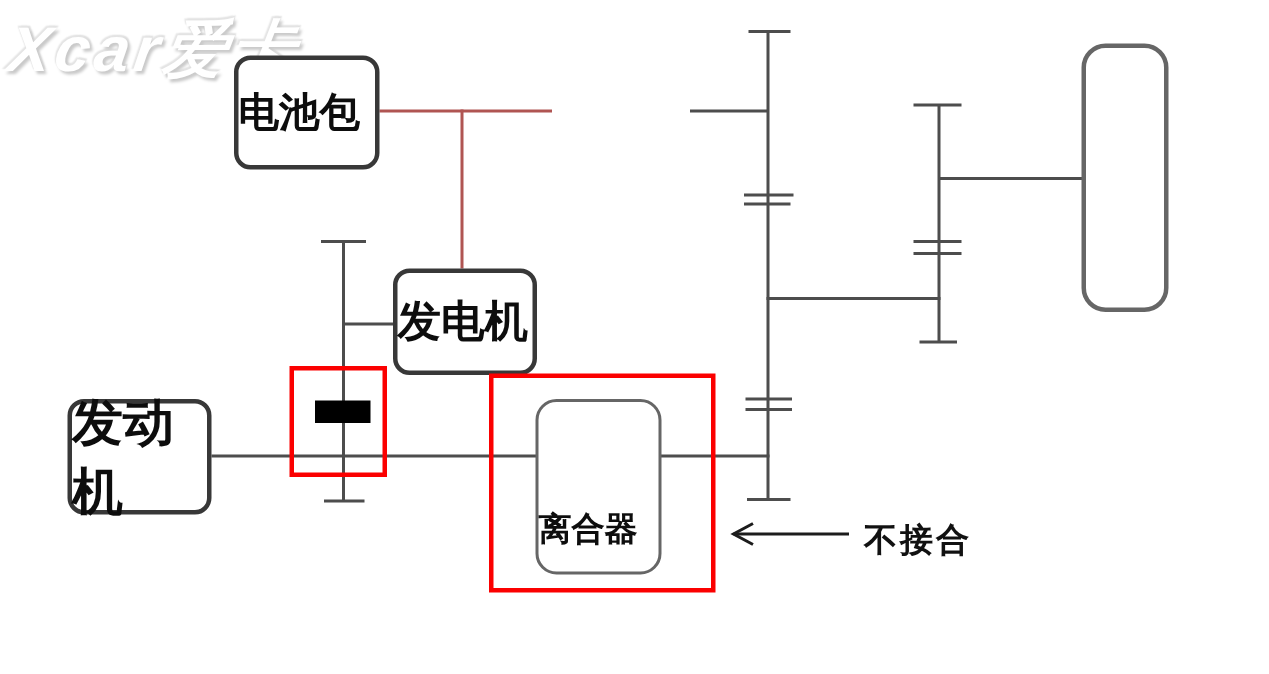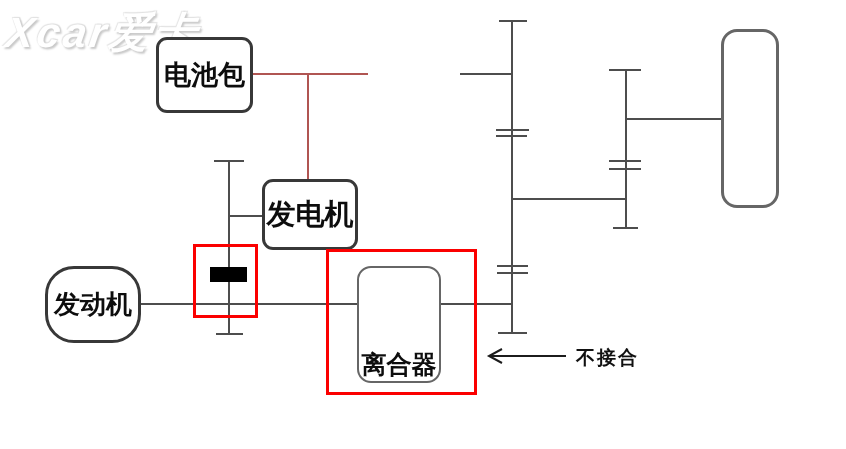--- a/index.html
+++ b/index.html
@@ -22,7 +22,7 @@
   .box{
     position:absolute;box-sizing:border-box;background:#ffffff;
     border:3px solid #383838;border-radius:11px;
-    display:flex;align-items:center;justify-content:center;
+    display:flex;align-items:center;
     font-weight:bold;color:#0d0d0d;
   }
   .box.light{border:2px solid #666666;border-radius:14px;}

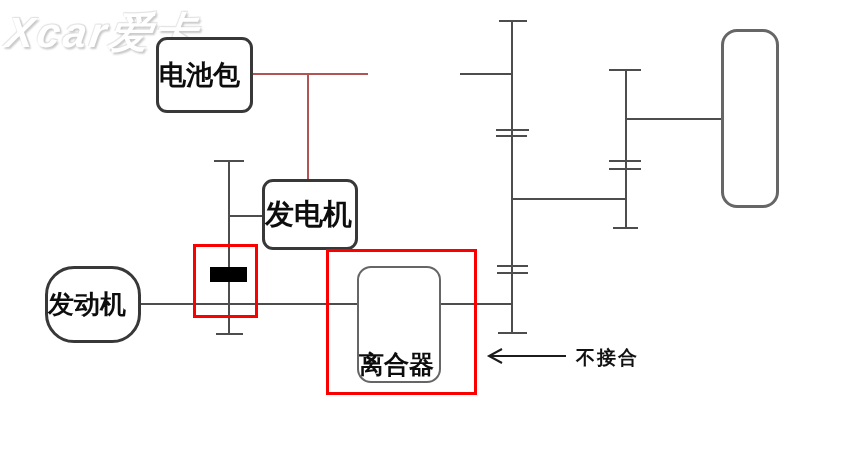--- a/index.html
+++ b/index.html
@@ -86,7 +86,7 @@
   <div class="box" style="left:262px;top:179px;width:96px;height:71px;font-size:29px;">
     <span>发电机</span>
   </div>
-  <div class="box" style="left:45px;top:266px;width:96px;height:77px;font-size:26px;border-radius:29px;">
+  <div class="box" style="left:45px;top:266px;width:96px;height:77px;font-size:34px;">
     <span>发动机</span>
   </div>
   <div class="box light" style="left:357px;top:266px;width:84px;height:117px;font-size:25px;align-items:flex-end;">

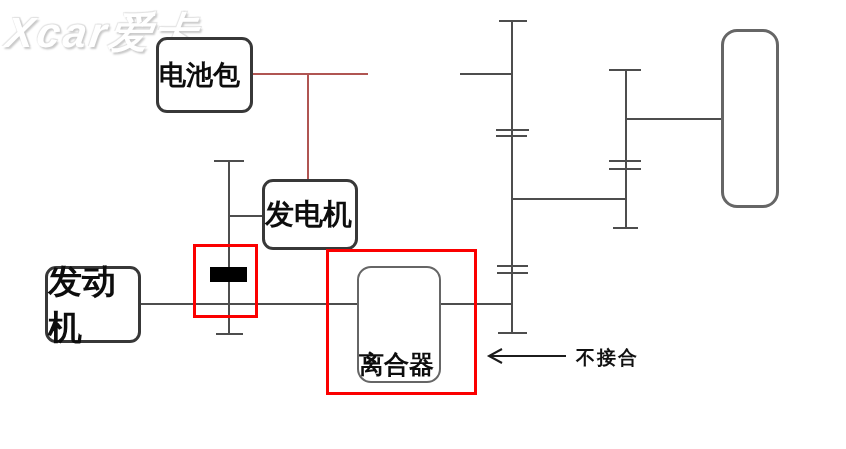--- a/index.html
+++ b/index.html
@@ -89,7 +89,7 @@
   <div class="box" style="left:45px;top:266px;width:96px;height:77px;font-size:34px;">
     <span>发动机</span>
   </div>
-  <div class="box light" style="left:357px;top:266px;width:84px;height:117px;font-size:25px;align-items:flex-end;">
+  <div class="box light" style="left:357px;top:266px;width:84px;height:117px;font-size:22px;align-items:flex-end;padding-bottom:13px;">
     <span>离合器</span>
   </div>
   <div class="box light" style="left:721px;top:29px;width:58px;height:179px;border-width:3px;border-radius:16px;"></div>

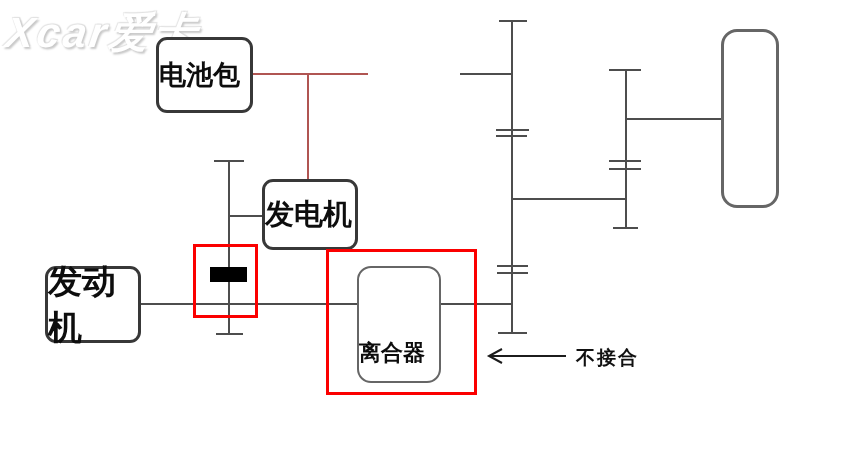--- a/index.html
+++ b/index.html
@@ -37,7 +37,7 @@
   .hl{position:absolute;box-sizing:border-box;border:3px solid #fb0000;background:transparent;}
   
   .note{
-    position:absolute;font-weight:bold;color:#111111;font-size:19px;letter-spacing:2px;
+    position:absolute;font-weight:bold;color:#111111;font-size:22px;letter-spacing:2px;
   }
   .arrow{position:absolute;}
 </style>

